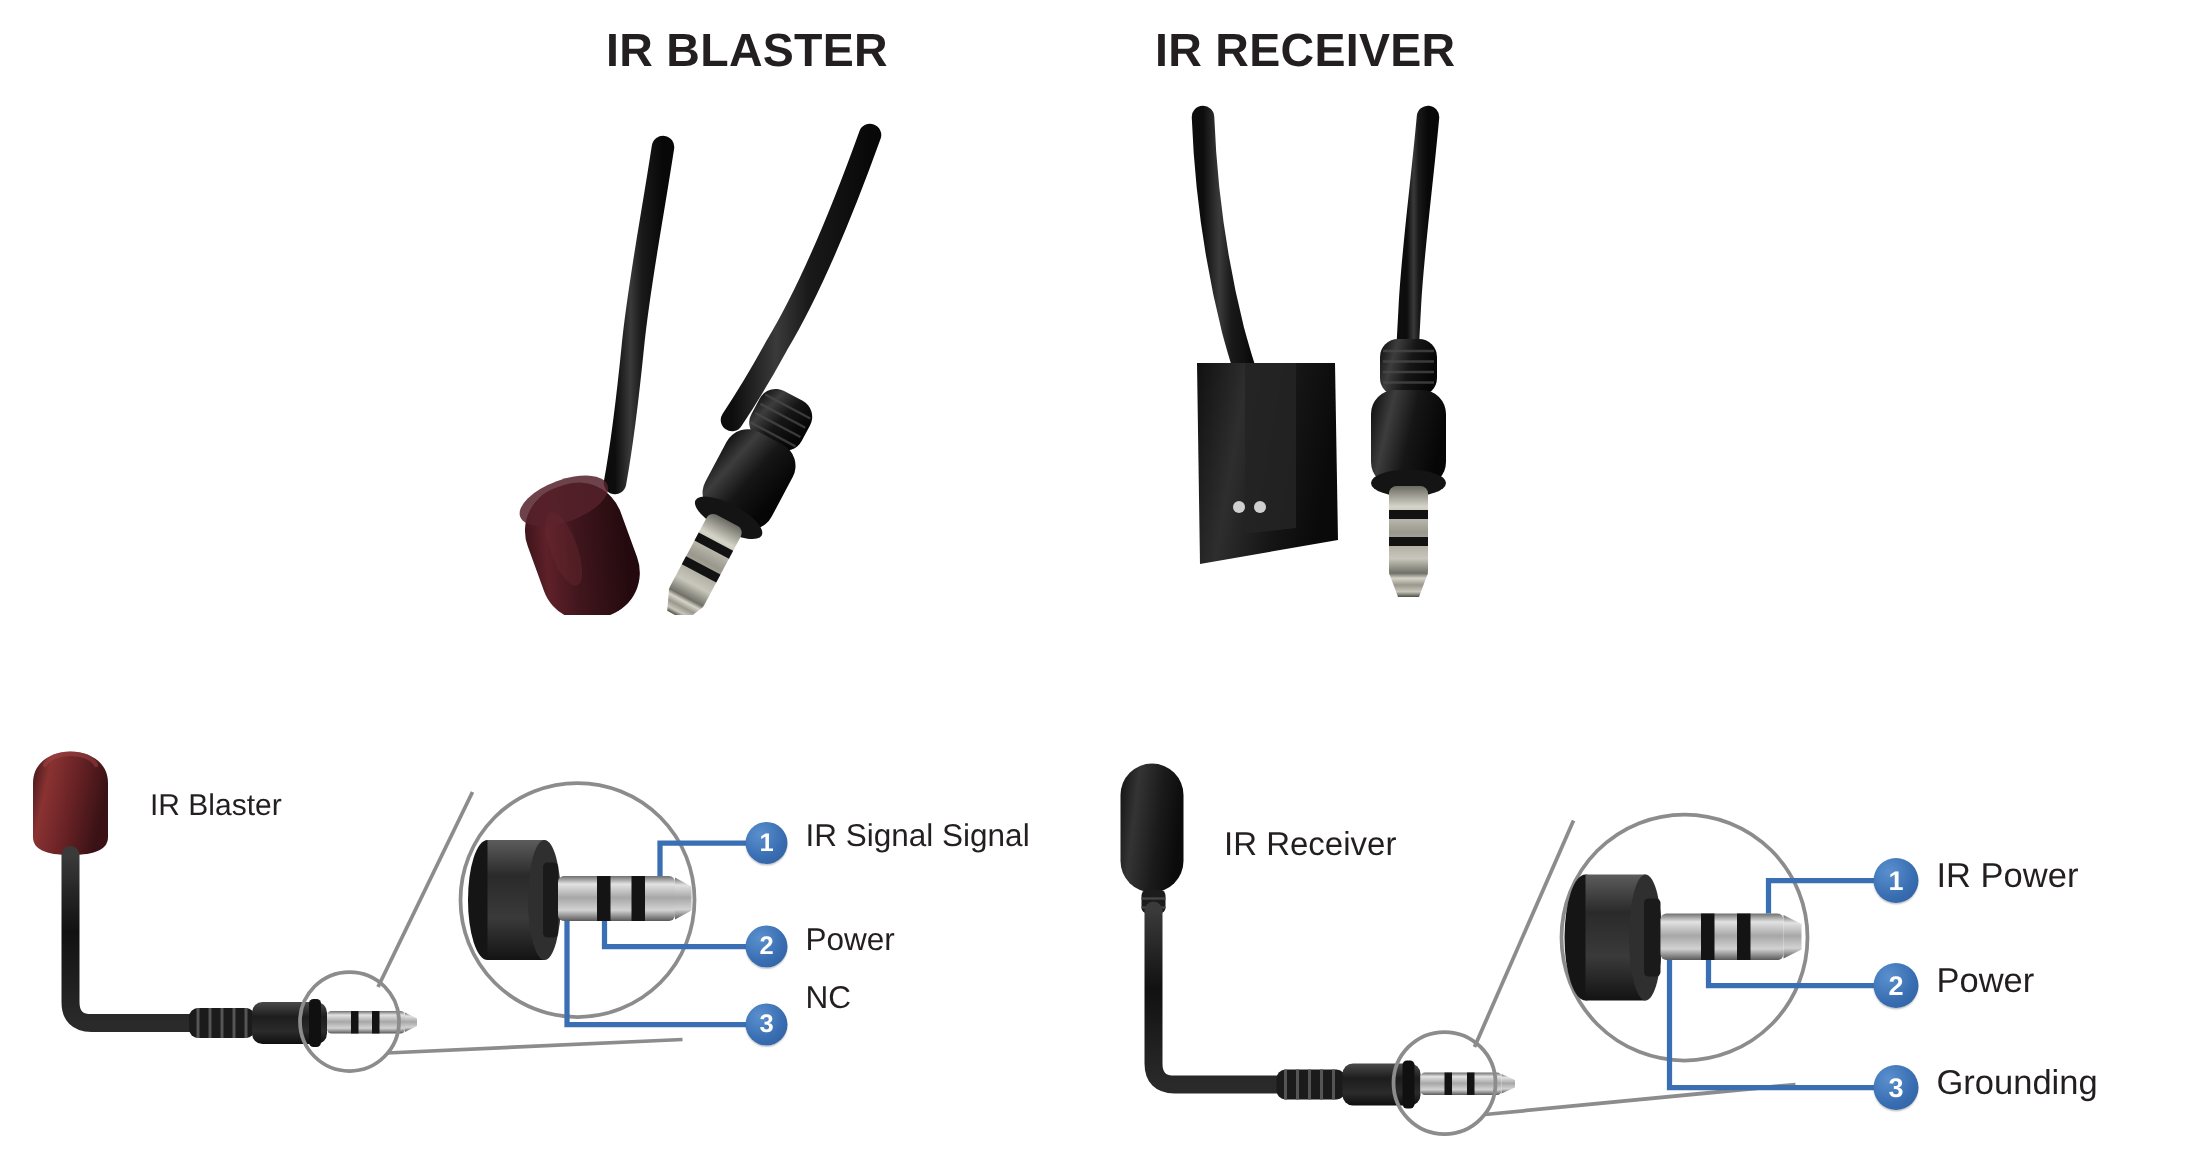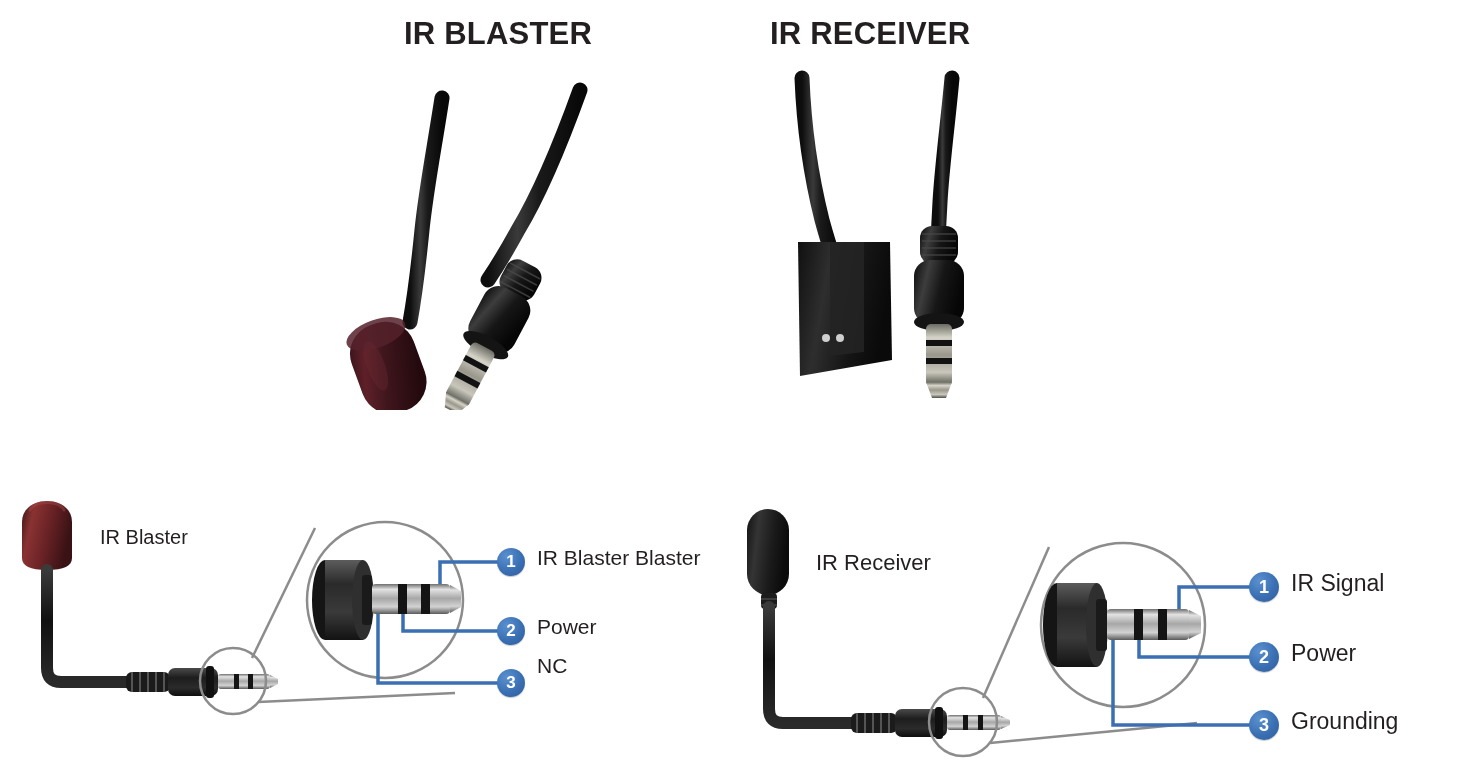--- a/index.html
+++ b/index.html
@@ -291,7 +291,7 @@
     </svg>
 
     <div class="badge" style="left:497px; top:68px;">1</div>
-    <div class="abs callout-label" style="left:537px; top:66px;">IR Blaster Blaster</div>
+    <div class="abs callout-label" style="left:537px; top:66px;">IR Signal Signal</div>
 
     <div class="badge" style="left:497px; top:137px;">2</div>
     <div class="abs callout-label" style="left:537px; top:135px;">Power</div>

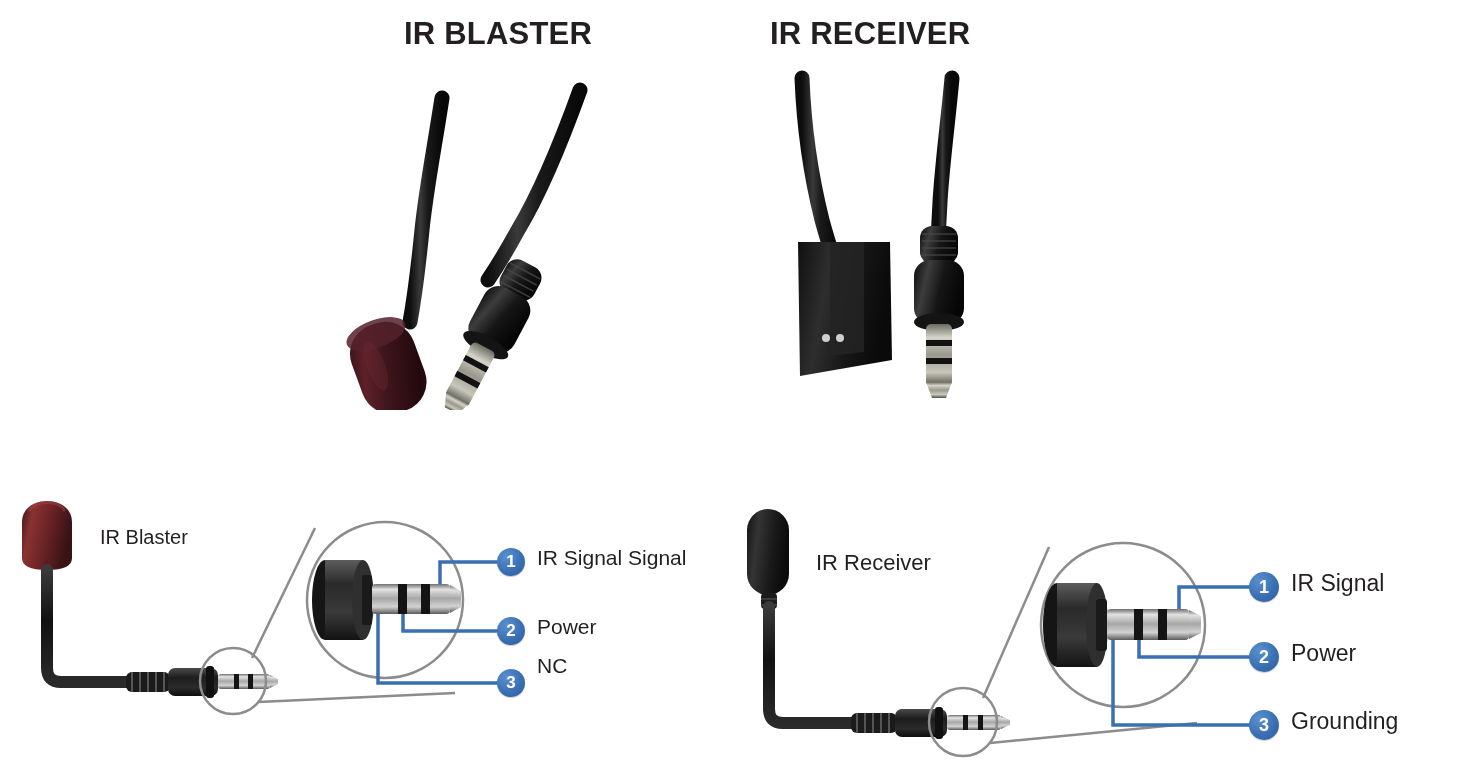--- a/index.html
+++ b/index.html
@@ -392,7 +392,7 @@
     </svg>
 
     <div class="badge big" style="left:514px; top:77px;">1</div>
-    <div class="abs callout-label big" style="left:556px; top:75px;">IR Signal</div>
+    <div class="abs callout-label big" style="left:556px; top:75px;">IR Power</div>
 
     <div class="badge big" style="left:514px; top:147px;">2</div>
     <div class="abs callout-label big" style="left:556px; top:145px;">Power</div>

